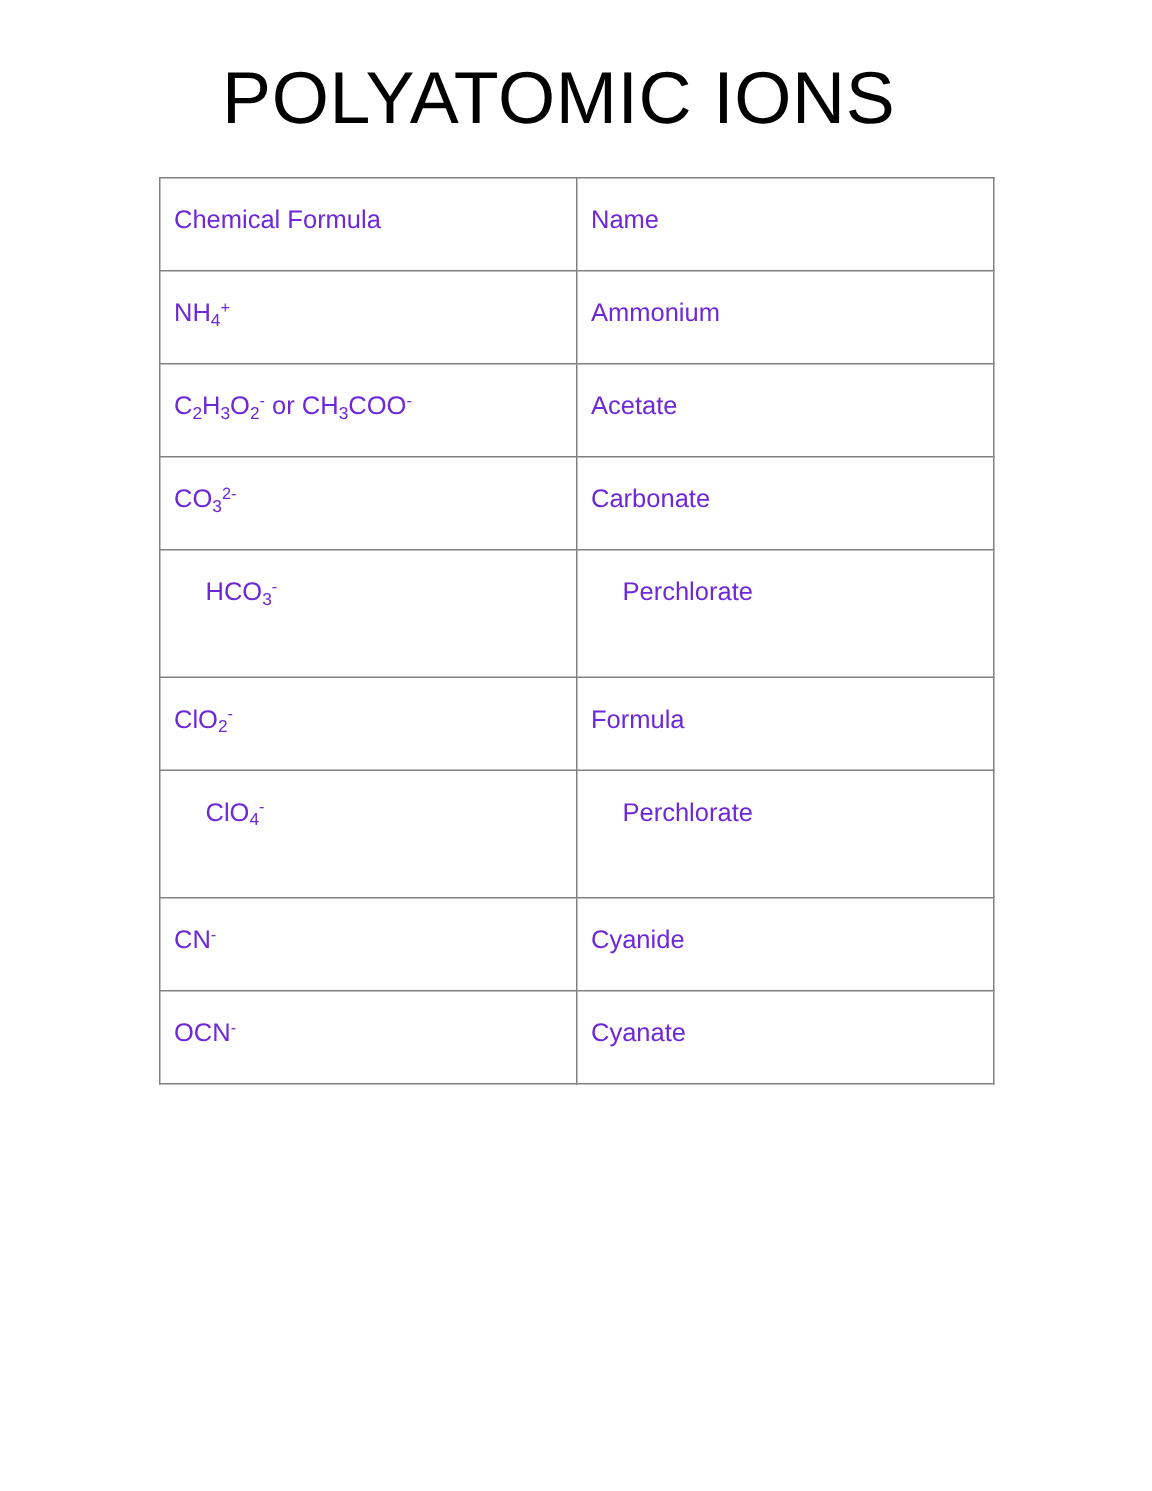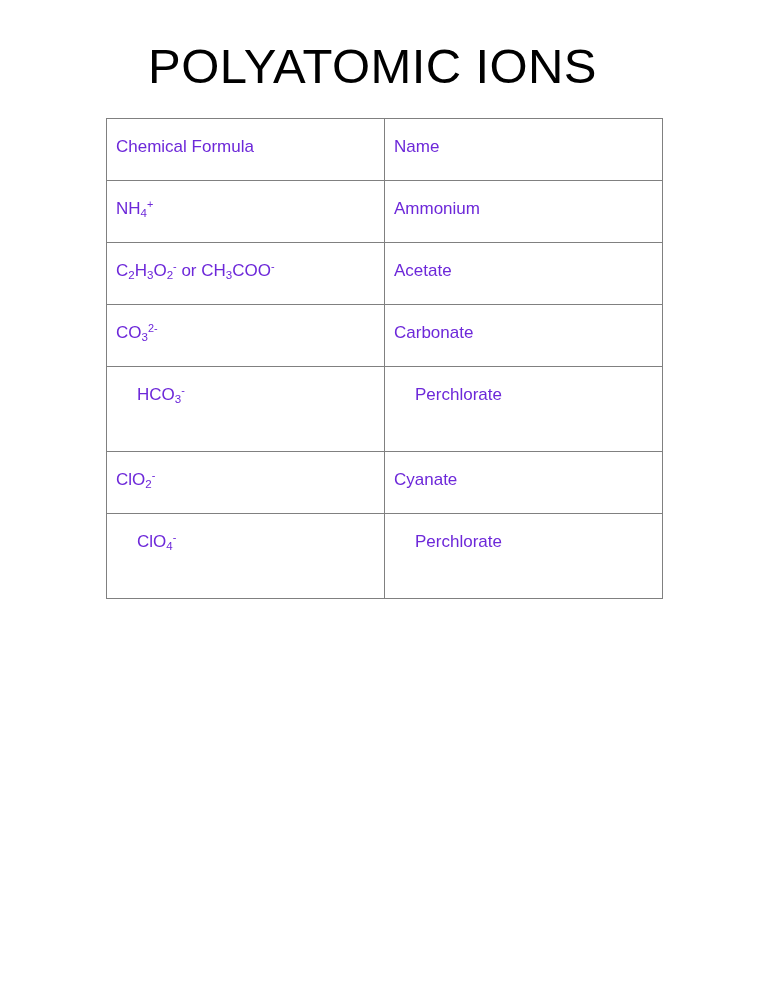--- a/index.html
+++ b/index.html
@@ -134,7 +134,7 @@
             <span class="cell-inner"><span>ClO</span><sub>2</sub><sup class="charge">-</sup></span>
           </td>
           <td>
-            <span class="cell-inner">Cyanate</span>
+            <span class="cell-inner">Formula</span>
           </td>
         </tr>
         <tr class="h-tall">

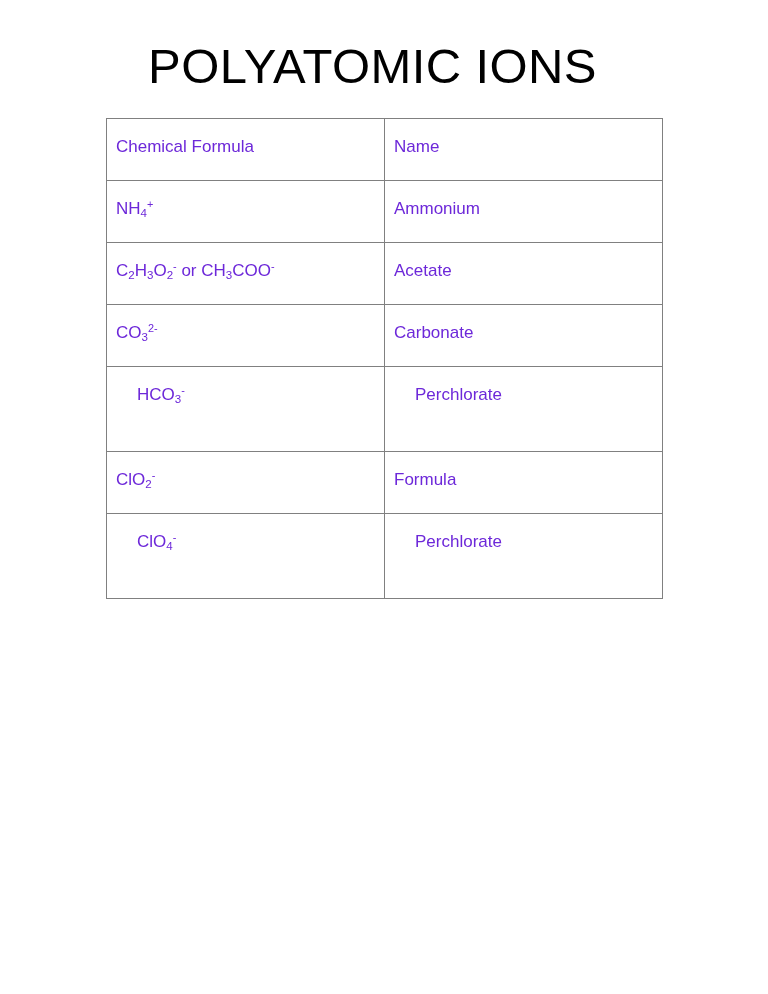--- a/index.html
+++ b/index.html
@@ -145,6 +145,14 @@
             <span class="cell-inner">Perchlorate</span>
           </td>
         </tr>
+        <tr class="h-std">
+          <td>
+            <span class="cell-inner"><span>CN</span><sup class="charge">-</sup></span>
+          </td>
+          <td>
+            <span class="cell-inner">Cyanide</span>
+          </td>
+        </tr>
       </tbody>
   </table>
 

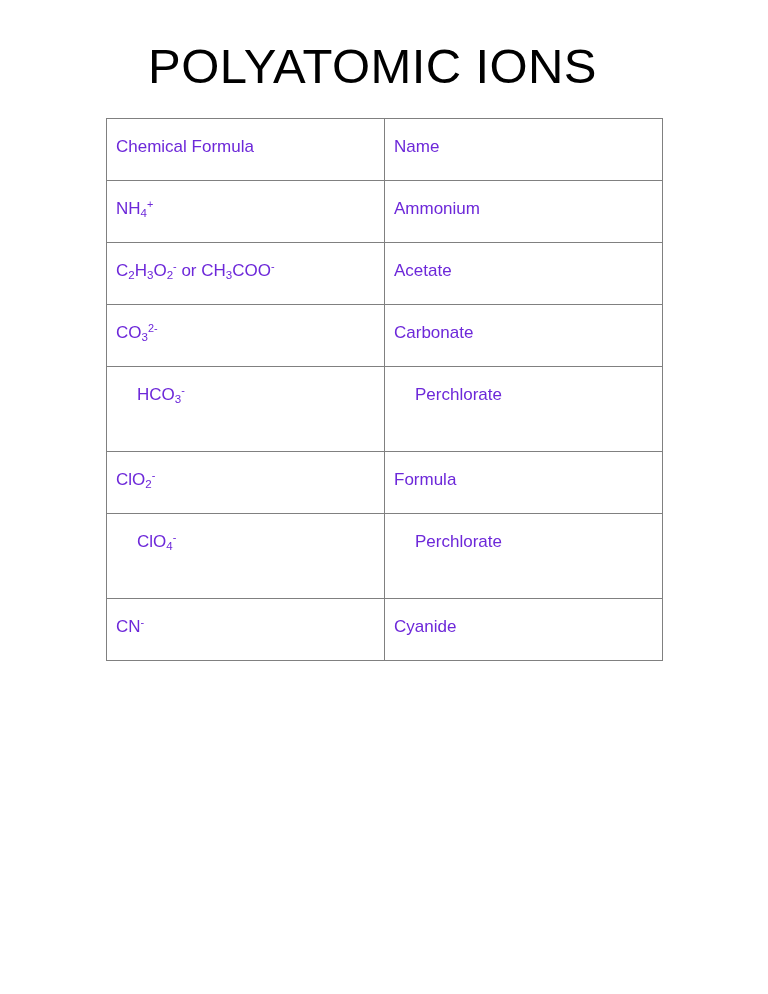--- a/index.html
+++ b/index.html
@@ -153,6 +153,14 @@
             <span class="cell-inner">Cyanide</span>
           </td>
         </tr>
+        <tr class="h-std">
+          <td>
+            <span class="cell-inner"><span>OCN</span><sup class="charge">-</sup></span>
+          </td>
+          <td>
+            <span class="cell-inner">Cyanate</span>
+          </td>
+        </tr>
       </tbody>
   </table>
 

